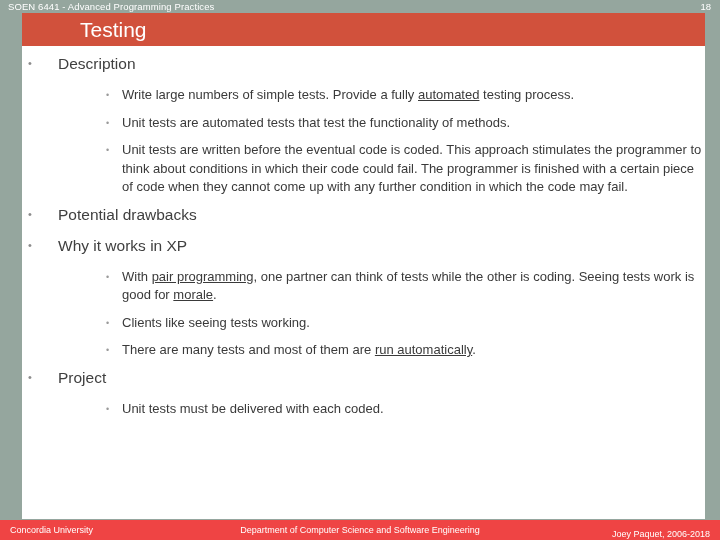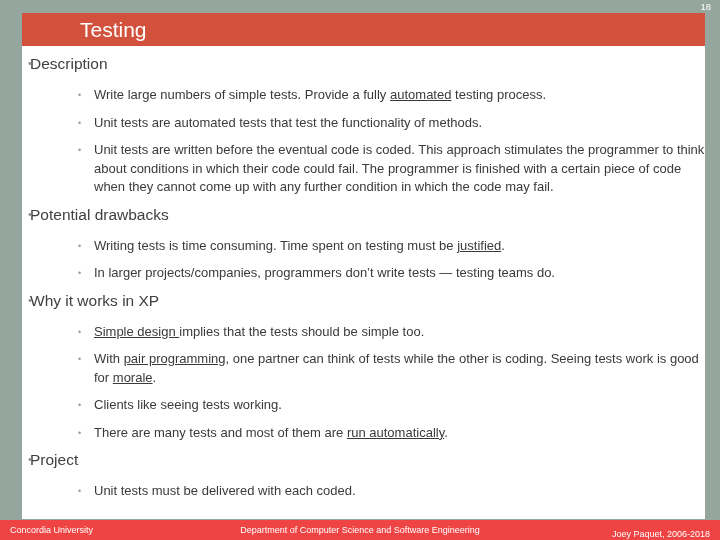--- a/index.html
+++ b/index.html
@@ -190,6 +190,7 @@
 <div class="gutter right"></div>
 
 <div class="top-band">
+  <span class="course">SOEN 6441 - Advanced Programming Practices</span>
   <span class="slide-no">18</span>
 </div>
 

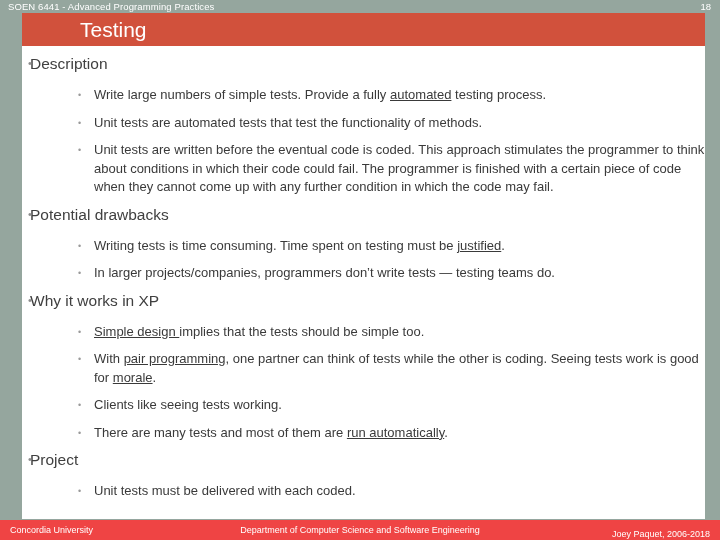--- a/index.html
+++ b/index.html
@@ -97,7 +97,7 @@
 
   li.b1 {
     position: relative;
-    padding-left: 8px;
+    padding-left: 36px;
     font-size: 15.5px;
     color: #404040;
     line-height: 26px;

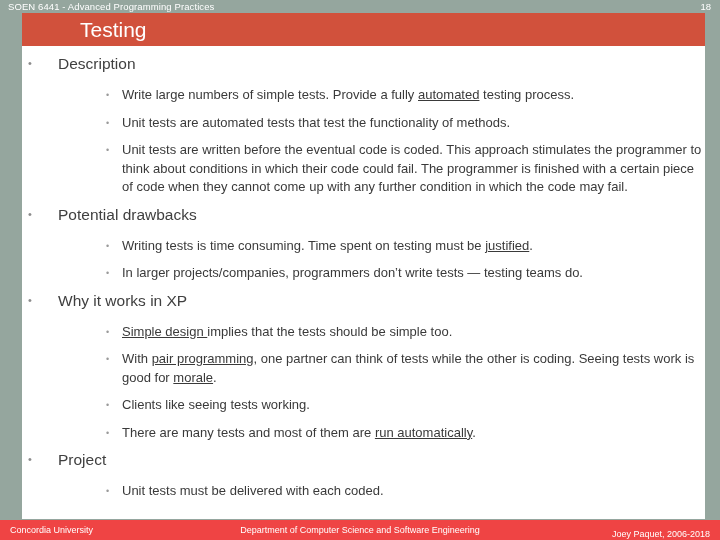--- a/index.html
+++ b/index.html
@@ -212,12 +212,6 @@
       </li>
       <li class="b1">
         <span class="btext">Potential drawbacks</span>
-        <div class="sub-wrap">
-          <ul class="lvl2">
-            <li class="b2"><span>Writing tests is time consuming. Time spent on testing must be </span><span class="u">justified</span><span>.</span></li>
-            <li class="b2"><span>In larger projects/companies, programmers don’t write tests — testing teams do.</span></li>
-          </ul>
-        </div>
       </li>
       <li class="b1">
         <span class="btext">Why it works in XP</span>

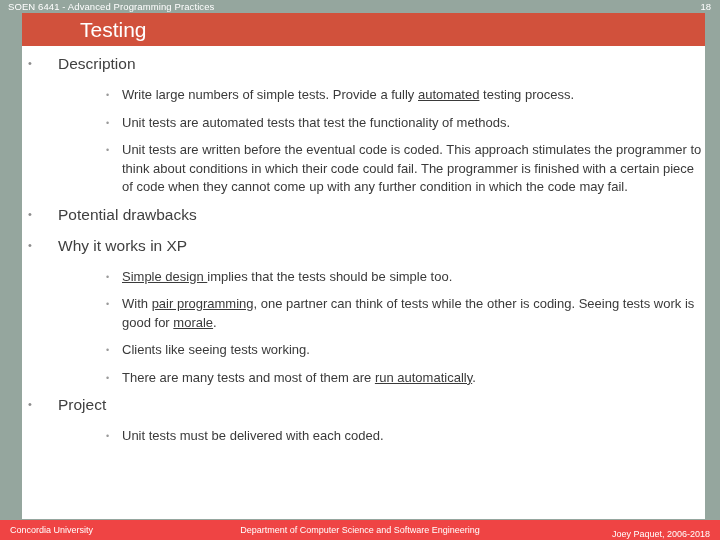--- a/index.html
+++ b/index.html
@@ -217,7 +217,6 @@
         <span class="btext">Why it works in XP</span>
         <div class="sub-wrap">
           <ul class="lvl2">
-            <li class="b2"><span class="u">Simple design </span><span>implies that the tests should be simple too.</span></li>
             <li class="b2"><span>With </span><span class="u">pair programming</span><span>, one partner can think of tests while the other is coding. Seeing tests work is good for </span><span class="u">morale</span><span>.</span></li>
             <li class="b2"><span>Clients like seeing tests working.</span></li>
             <li class="b2"><span>There are many tests and most of them are </span><span class="u">run automatically</span><span>.</span></li>

